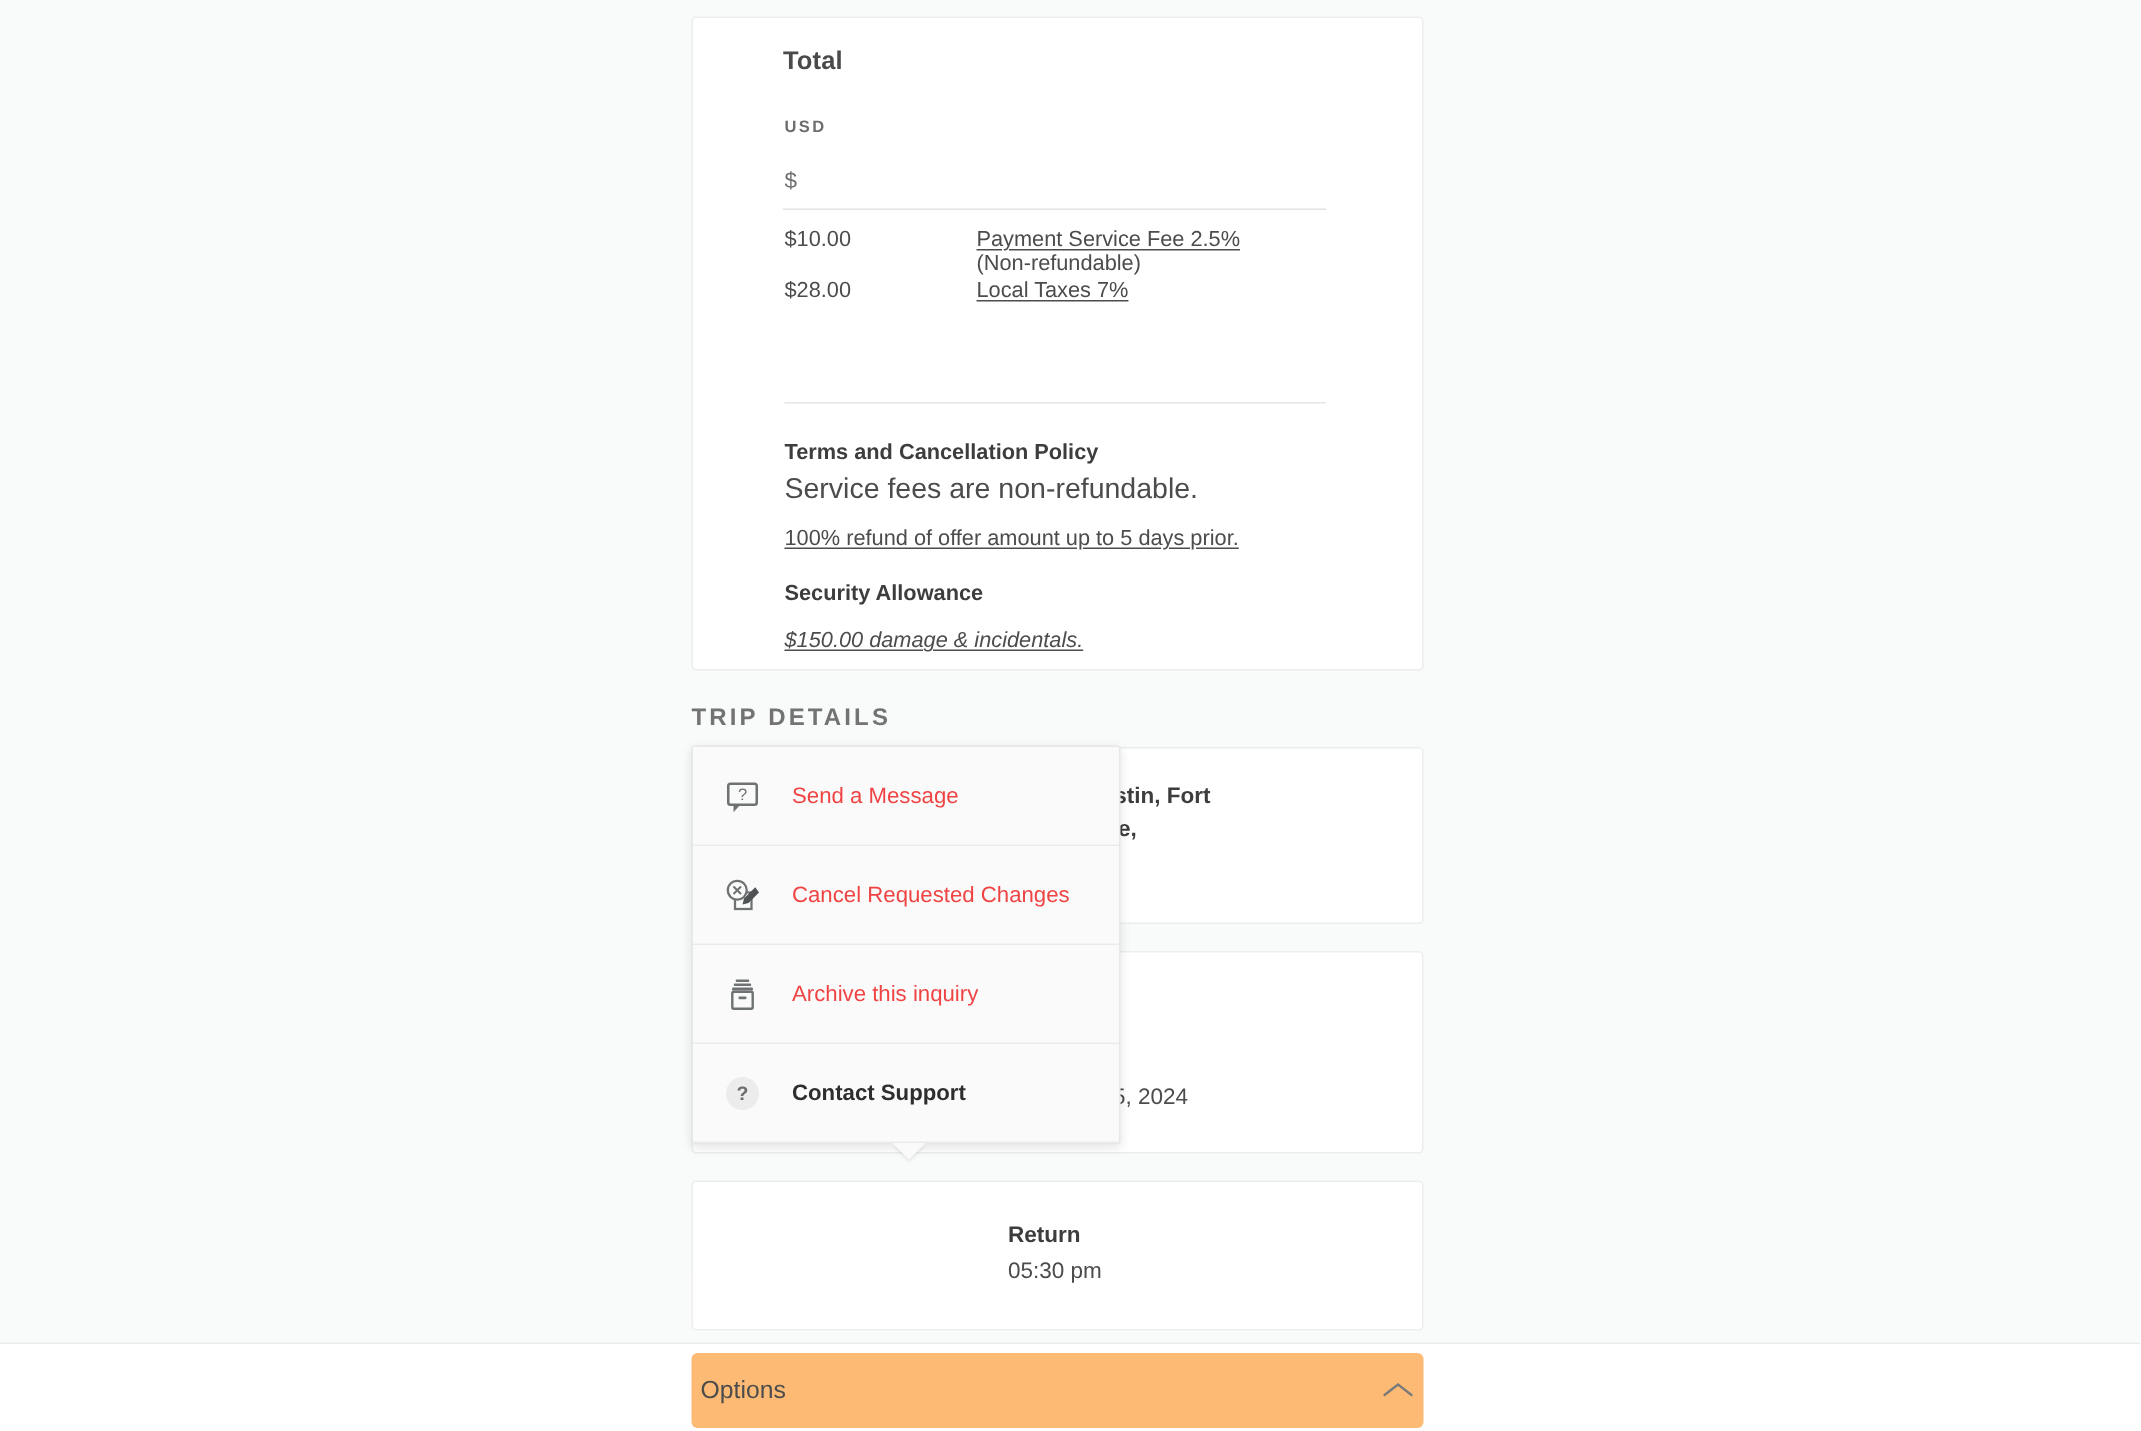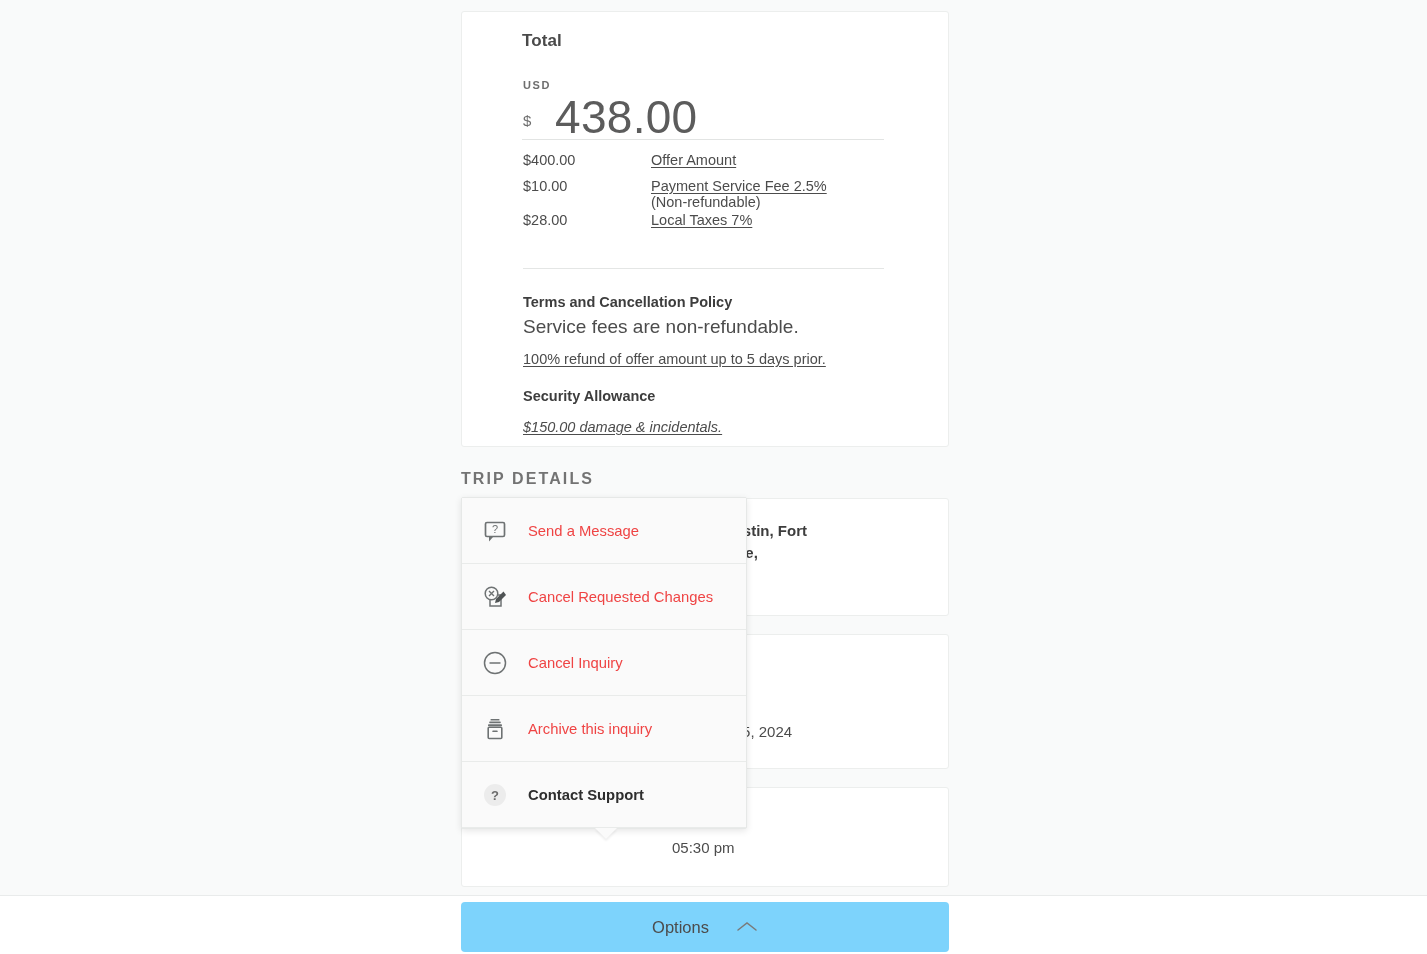--- a/index.html
+++ b/index.html
@@ -325,7 +325,6 @@
 
       <div class="amount-row">
         <span class="currency-sign">$</span>
-        <span class="amount-value">438.00</span>
       </div>
 
       <div class="fee-list">

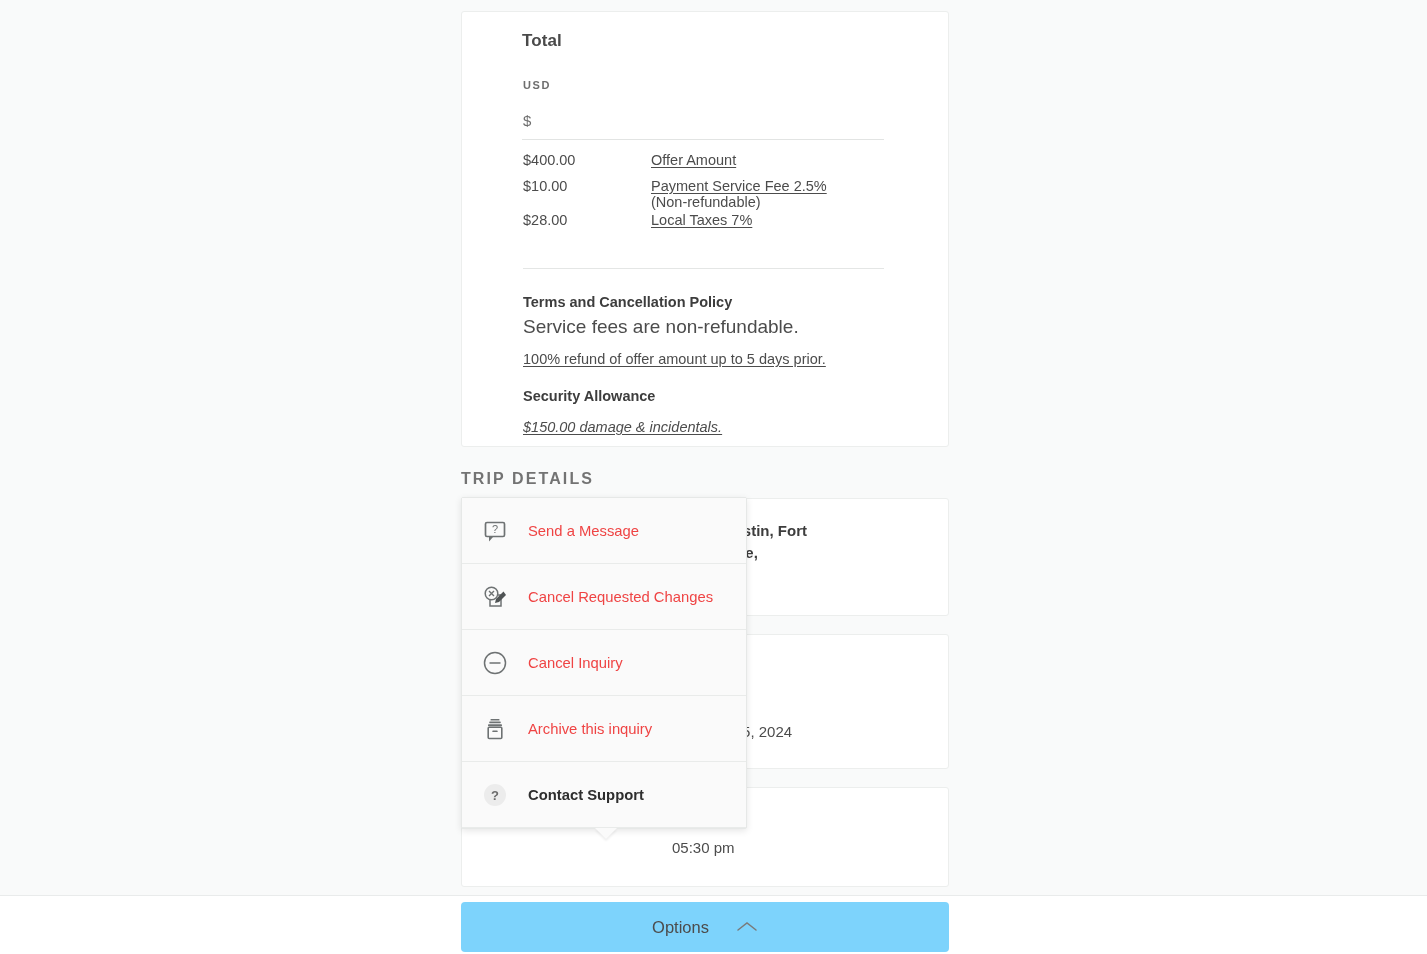--- a/index.html
+++ b/index.html
@@ -329,10 +329,6 @@
 
       <div class="fee-list">
 
-        <div class="fee-row">
-          <span class="fee-amount">$400.00</span>
-          <span class="fee-label"><span class="lnk">Offer Amount</span></span>
-        </div>
 
         <div class="fee-row">
           <span class="fee-amount">$10.00</span>

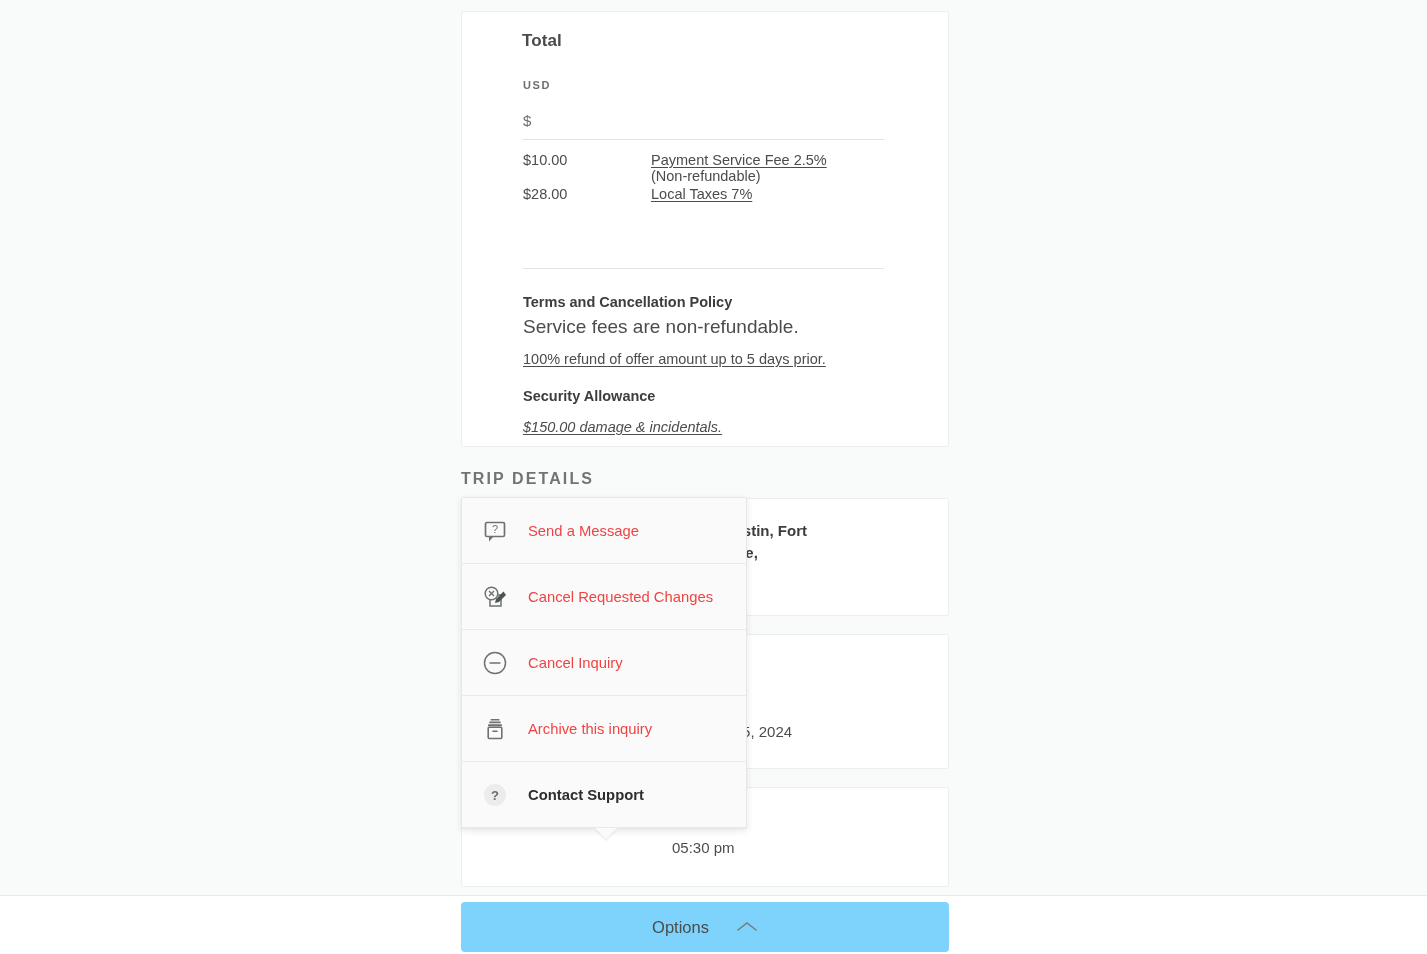--- a/index.html
+++ b/index.html
@@ -396,15 +396,6 @@
         <span class="menu-label">Cancel Requested Changes</span>
       </div>
 
-      <div class="menu-item">
-        <span class="menu-icon">
-          <svg width="26" height="26" viewBox="0 0 26 26">
-            <circle cx="13" cy="13" r="10.5" fill="none" stroke="#6e7273" stroke-width="1.5"></circle>
-            <line x1="7.5" y1="13" x2="18.5" y2="13" stroke="#6e7273" stroke-width="1.5"></line>
-          </svg>
-        </span>
-        <span class="menu-label">Cancel Inquiry</span>
-      </div>
 
 
       <div class="menu-item">

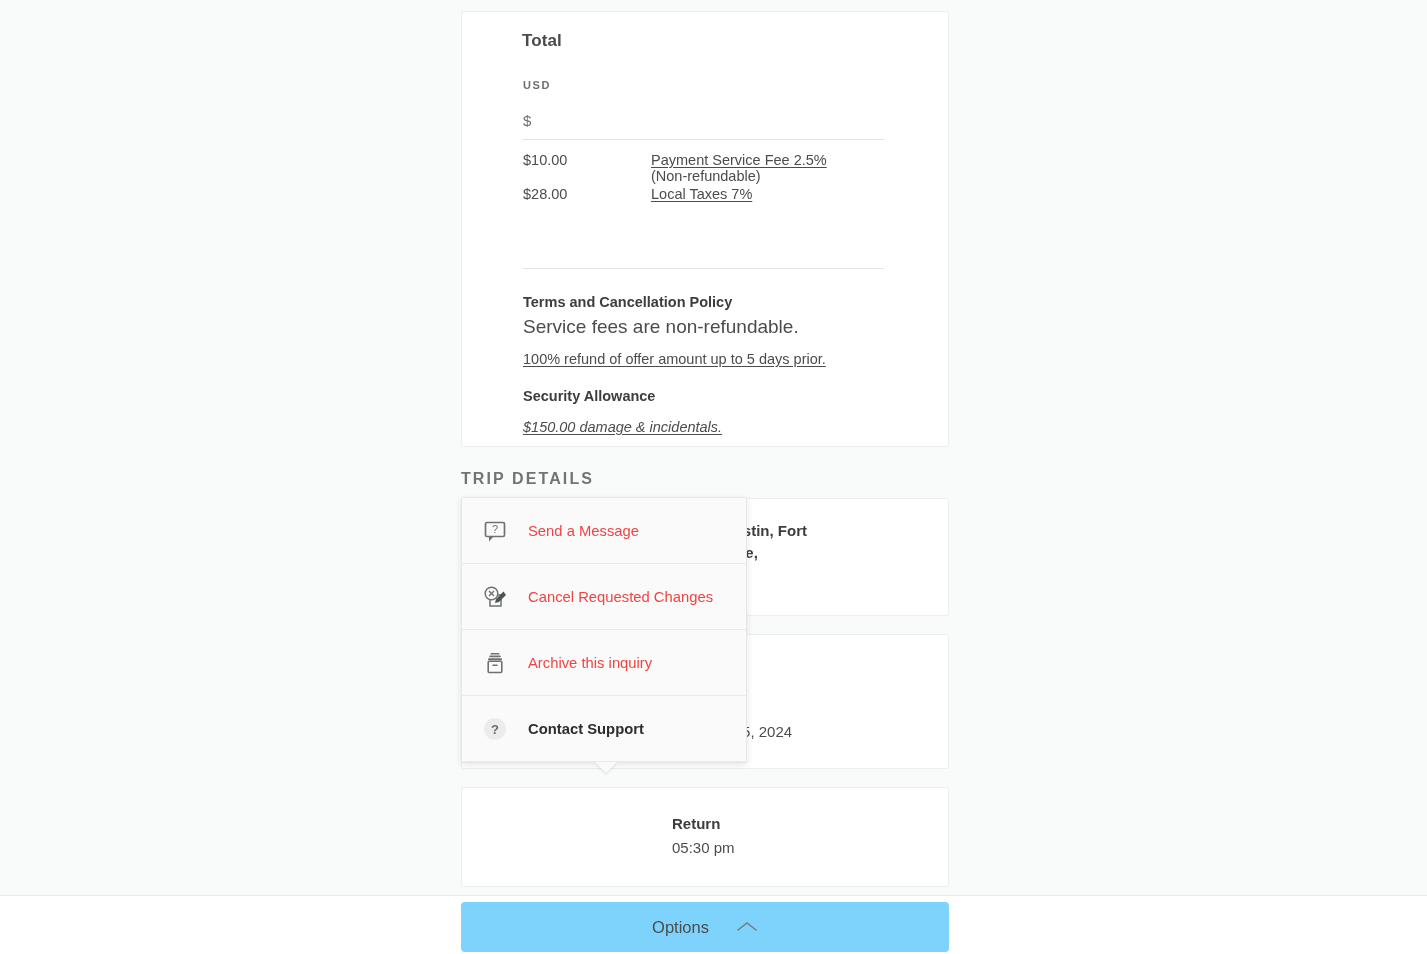--- a/index.html
+++ b/index.html
@@ -292,12 +292,12 @@
     top: 902px;
     width: 488px;
     height: 50px;
-    background: #7dd3fc;
+    background: #fdba74;
     border: none;
     border-radius: 4px;
     display: flex;
     align-items: center;
-    justify-content: center;
+    justify-content: space-between;
     gap: 27px;
     cursor: pointer;
     font-family: "Liberation Sans", sans-serif;

